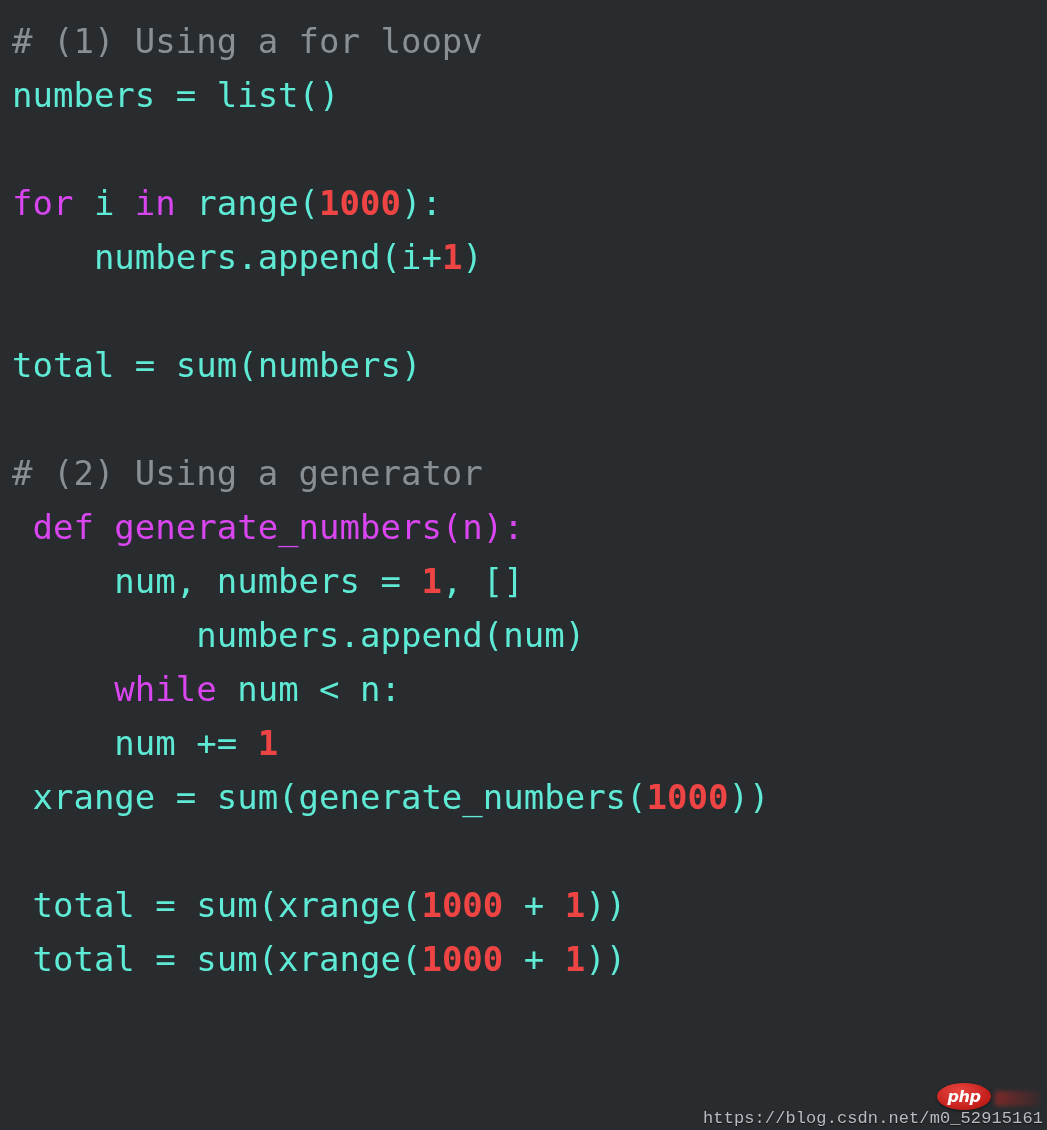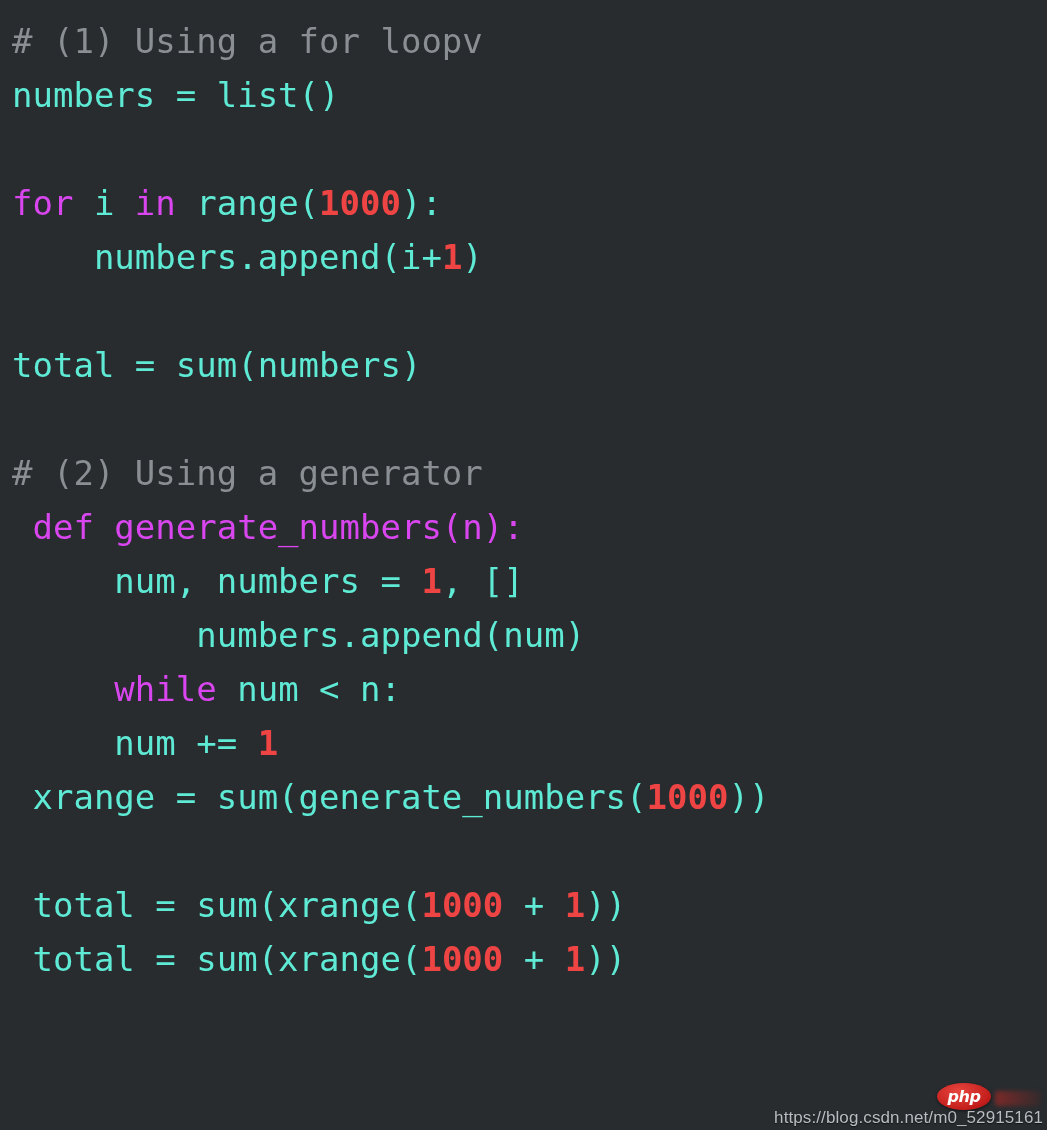--- a/index.html
+++ b/index.html
@@ -54,7 +54,7 @@
     position: absolute;
     right: 4px;
     bottom: 2px;
-    font-family: Liberation Sans, sans-serif;
+    font-family: Liberation Mono, monospace;
     font-size: 17px;
     color: #b9bcc0;
     letter-spacing: 0.1px;

